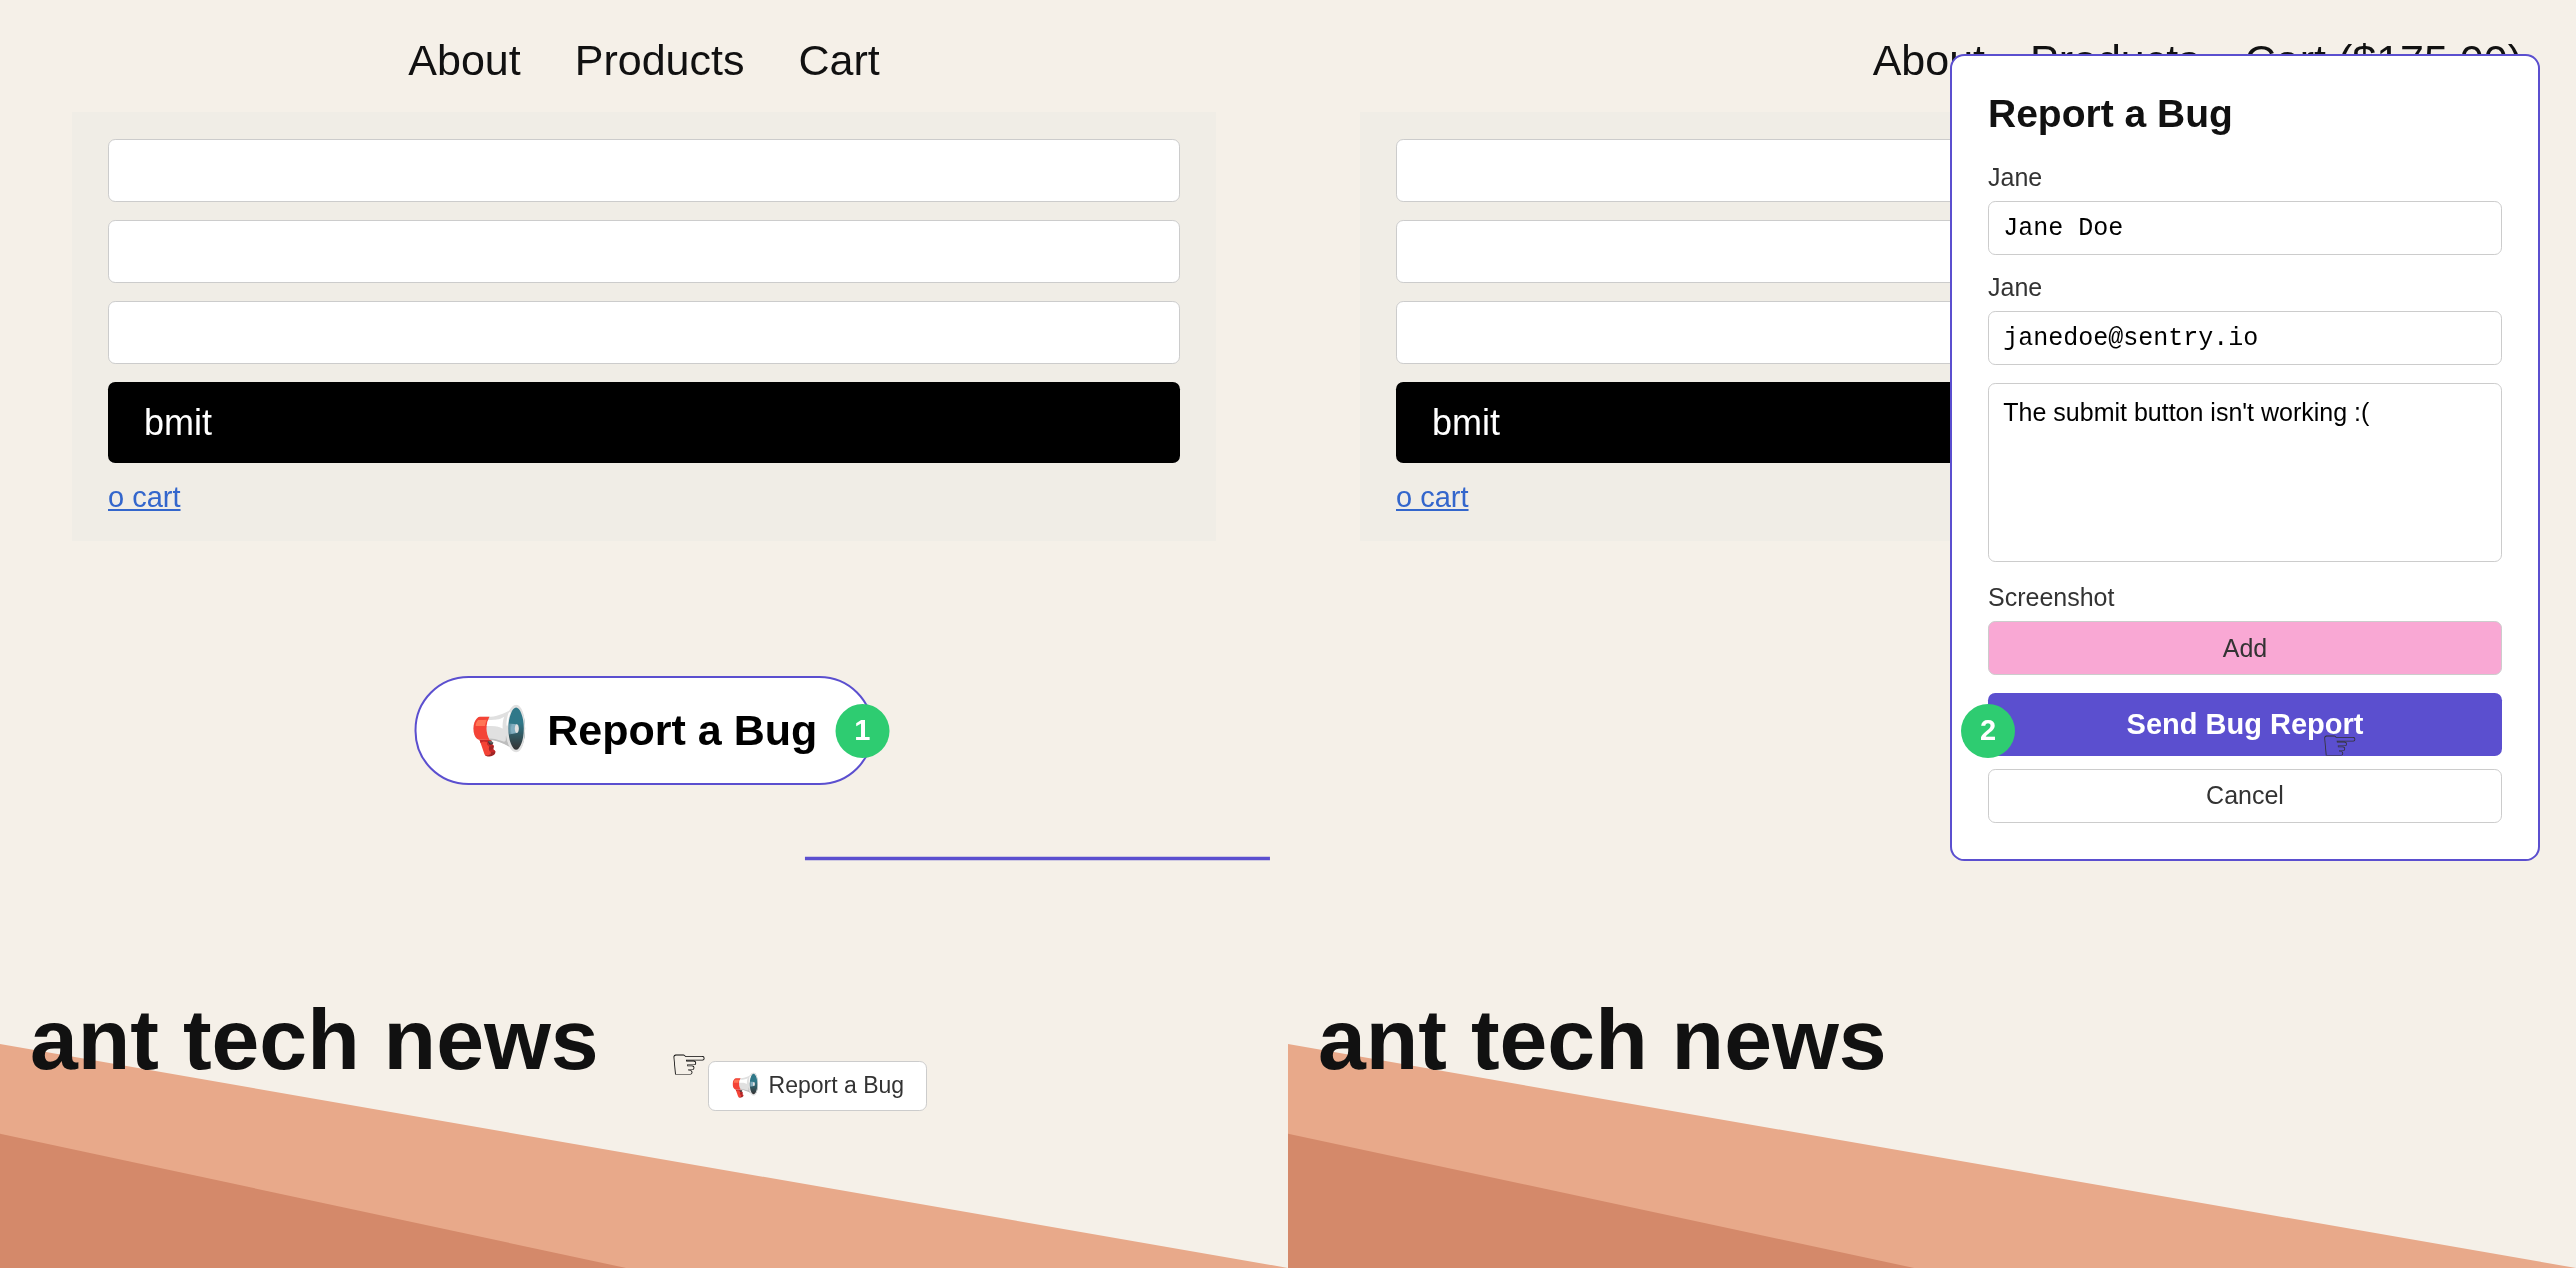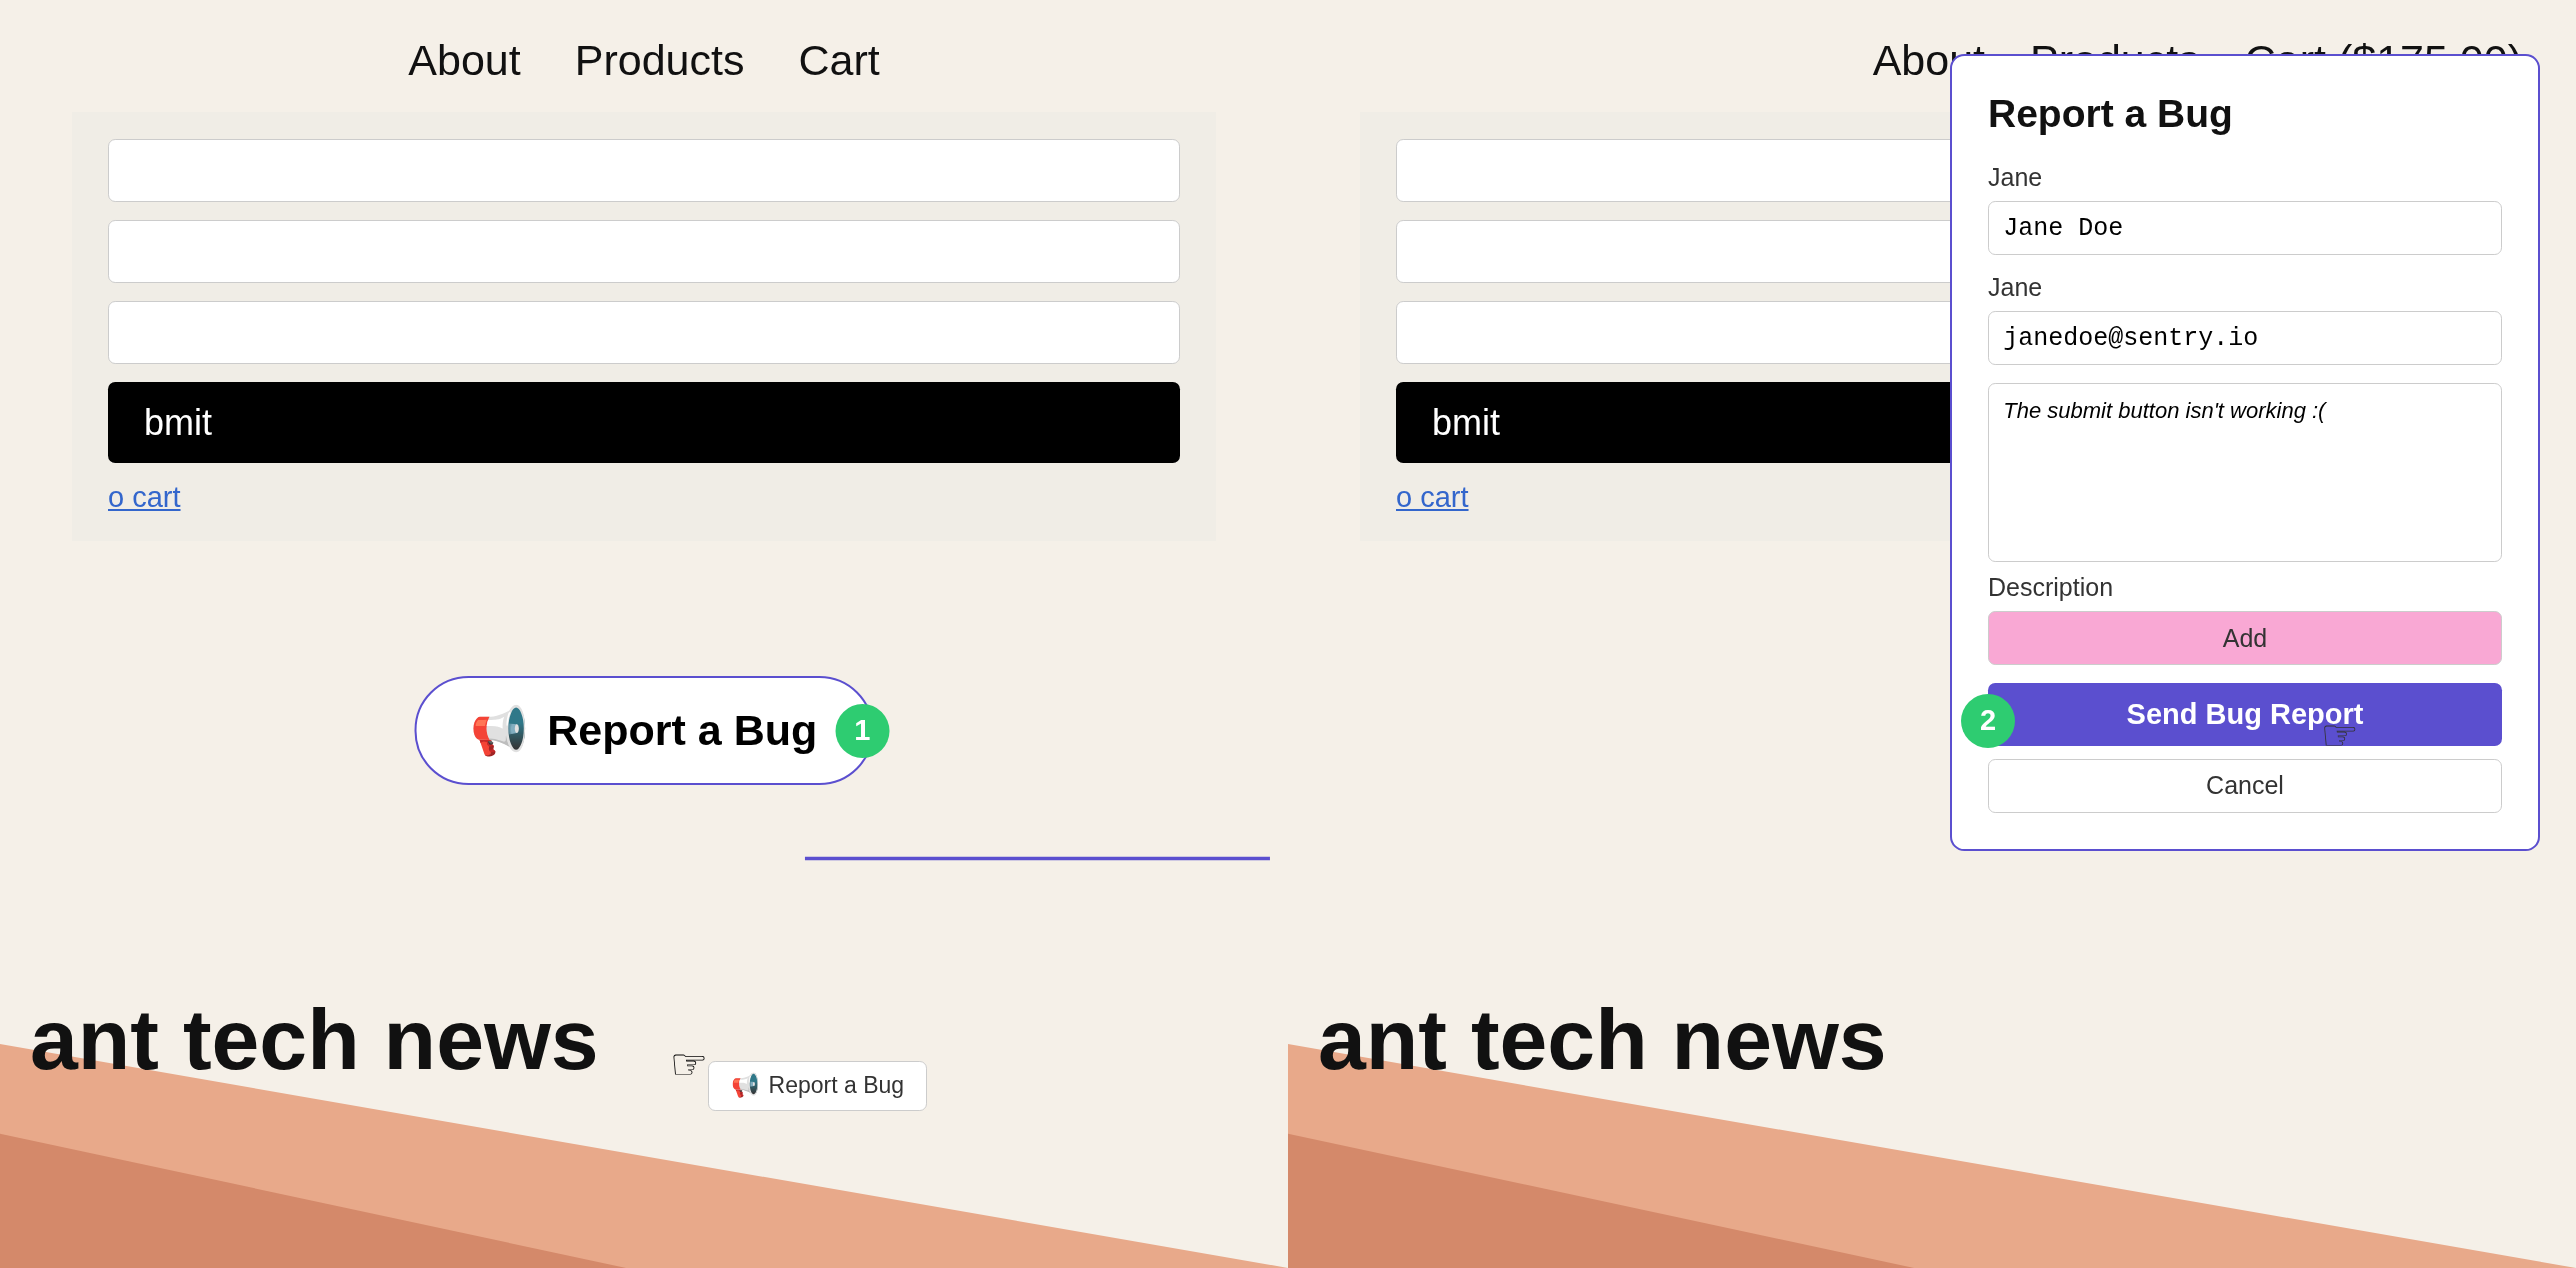--- a/index.html
+++ b/index.html
@@ -216,11 +216,10 @@
       border: 1.3px solid #ccc;
       border-radius: 7.2px;
       padding: 14.3px;
-      font-size: 22px;
+      font-size: 25px;
       resize: none;
-      margin-bottom: 8px;
+      margin-bottom: 18px;
       font-family: inherit;
-      font-style: italic;
     }
 
     .screenshot-section {

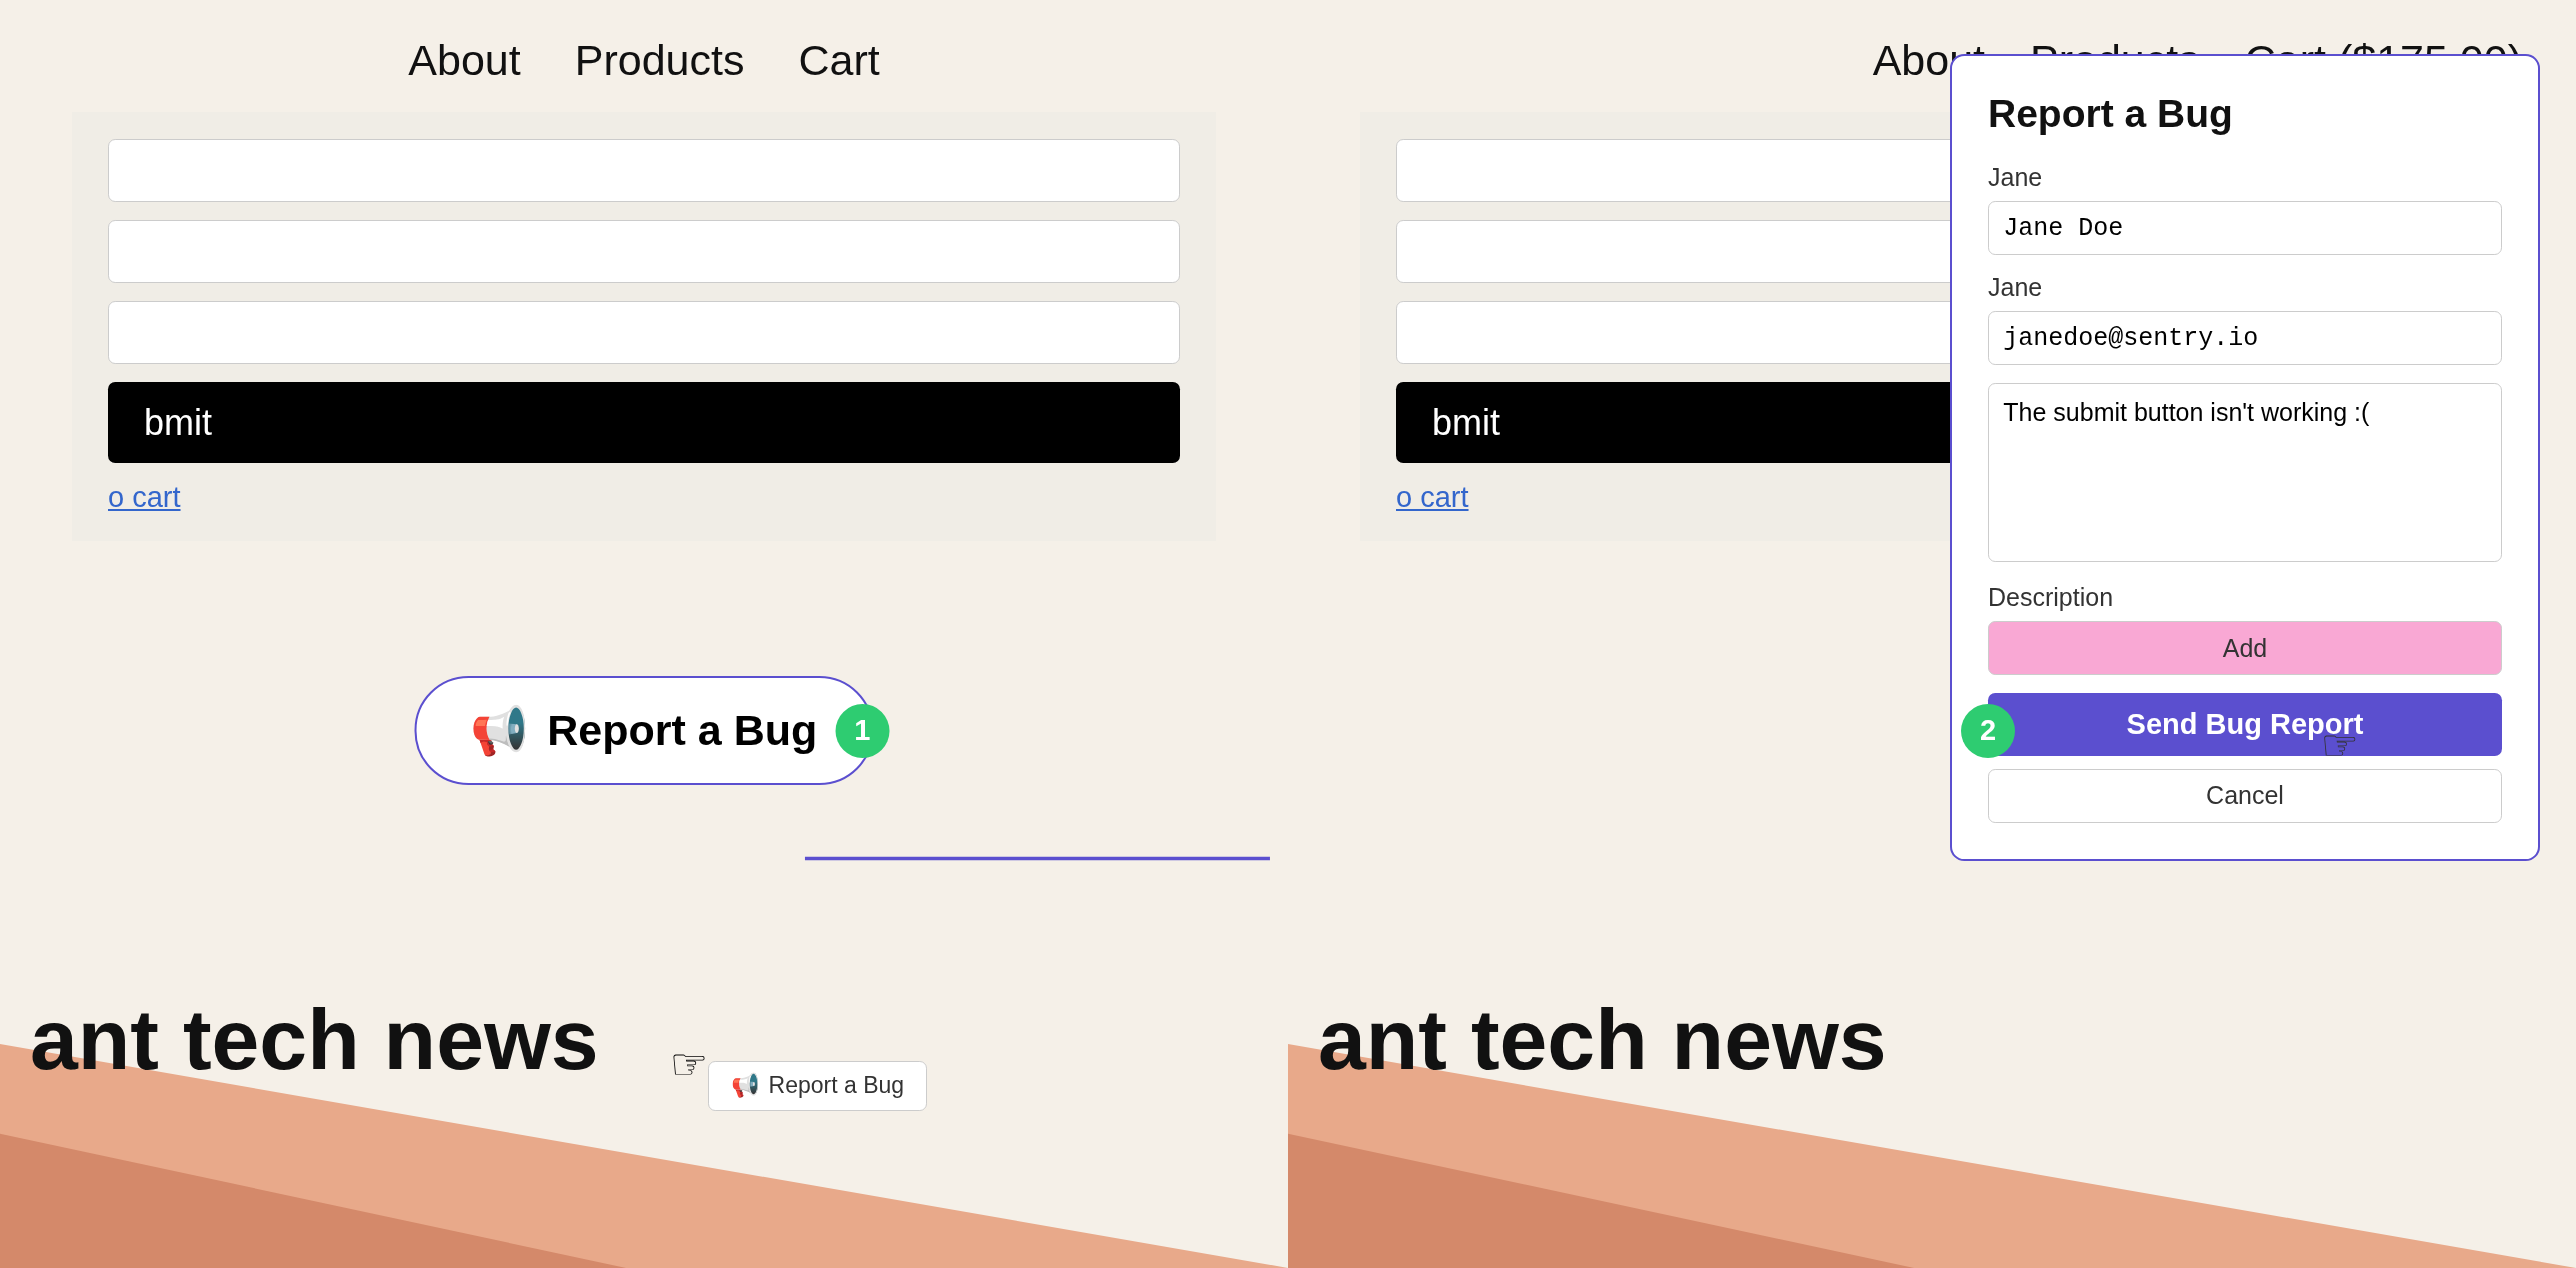--- a/index.html
+++ b/index.html
@@ -406,7 +406,7 @@
     <textarea class="bug-form-textarea" style="">The submit button isn't working :(</textarea>
 
     <div class="screenshot-section">
-      <label class="field-label">Description</label>
+      <label class="field-label">Screenshot</label>
       <button class="add-screenshot-btn">Add</button>
     </div>
 

